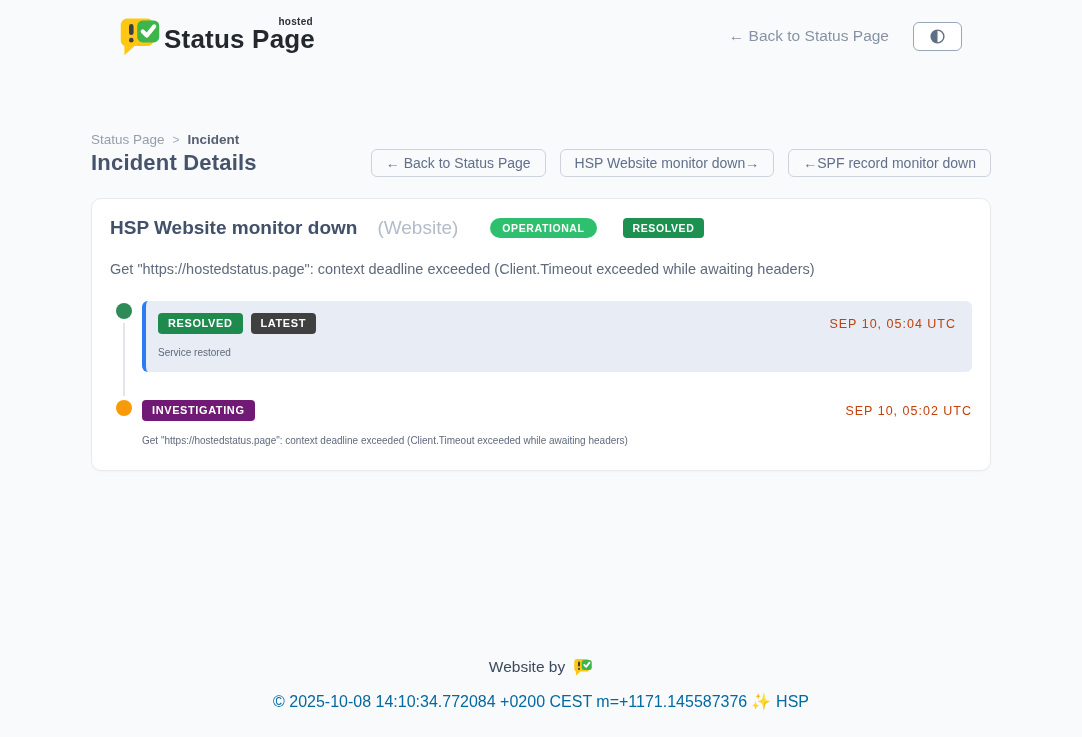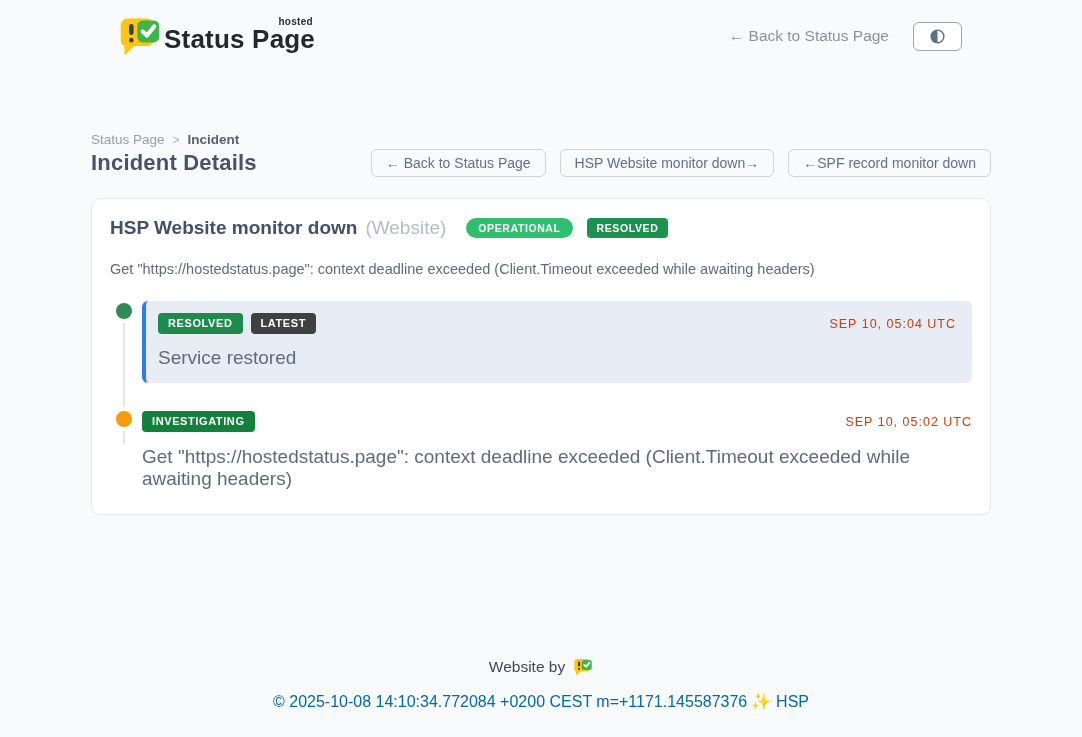--- a/index.html
+++ b/index.html
@@ -57,7 +57,7 @@
     margin-top:21px; padding:18px 18px 24px;
     box-shadow:0 1px 2px rgba(20,30,50,.03);
   }
-  .card-title-row { display:flex; align-items:center; gap:8px; flex-wrap:wrap; }
+  .card-title-row { display:flex; align-items:center; gap:20px; flex-wrap:wrap; }
   .incident-title { font-size:19px; font-weight:bold; color:#43506a; }
   .incident-scope { font-size:19px; color:#b4bcc9; font-weight:normal; }
   .badge {

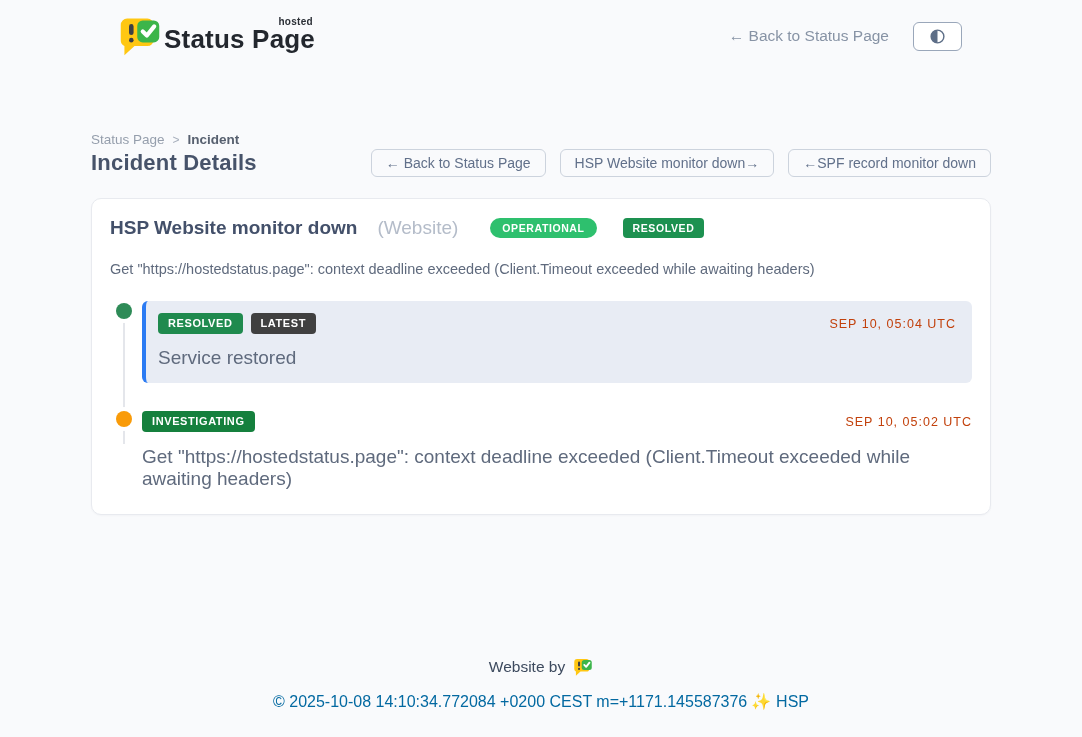--- a/index.html
+++ b/index.html
@@ -99,7 +99,7 @@
   .tl-time {
     margin-left:auto; font-size:12.5px; color:#c2410c; letter-spacing:1px; white-space:nowrap;
   }
-  .tl-msg { margin-top:13px; font-size:19px; color:#5f6a7d; }
+  .tl-msg { margin-top:13px; font-size:10px; color:#5f6a7d; }
   .tl-plain { padding:2px 0 0; }
   .tl-plain .tl-msg { margin-top:14px; }
 

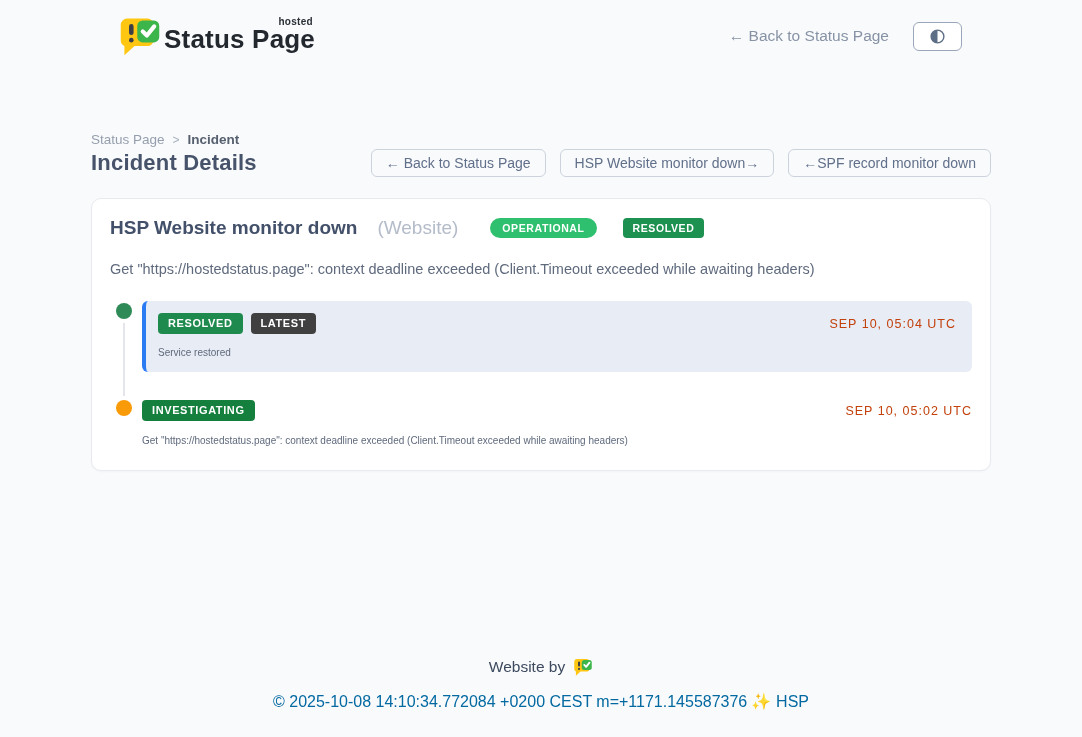--- a/index.html
+++ b/index.html
@@ -95,7 +95,7 @@
   .tl-badge { border-radius:4px; padding:5px 10px; font-size:11px; }
   .tl-badge.green { background:#1f8a4e; }
   .tl-badge.blue { background:#404040; }
-  .tl-badge.orange { background:#15803d; }
+  .tl-badge.orange { background:#701a75; }
   .tl-time {
     margin-left:auto; font-size:12.5px; color:#c2410c; letter-spacing:1px; white-space:nowrap;
   }

